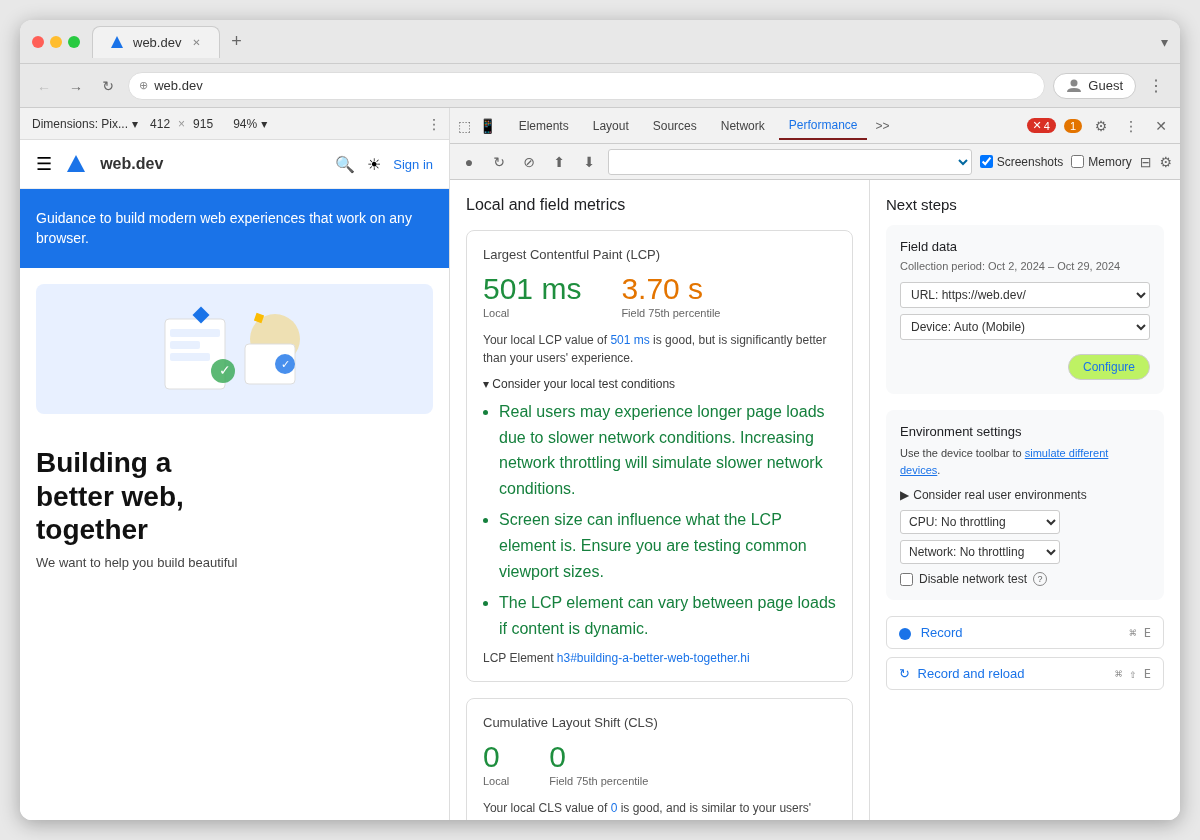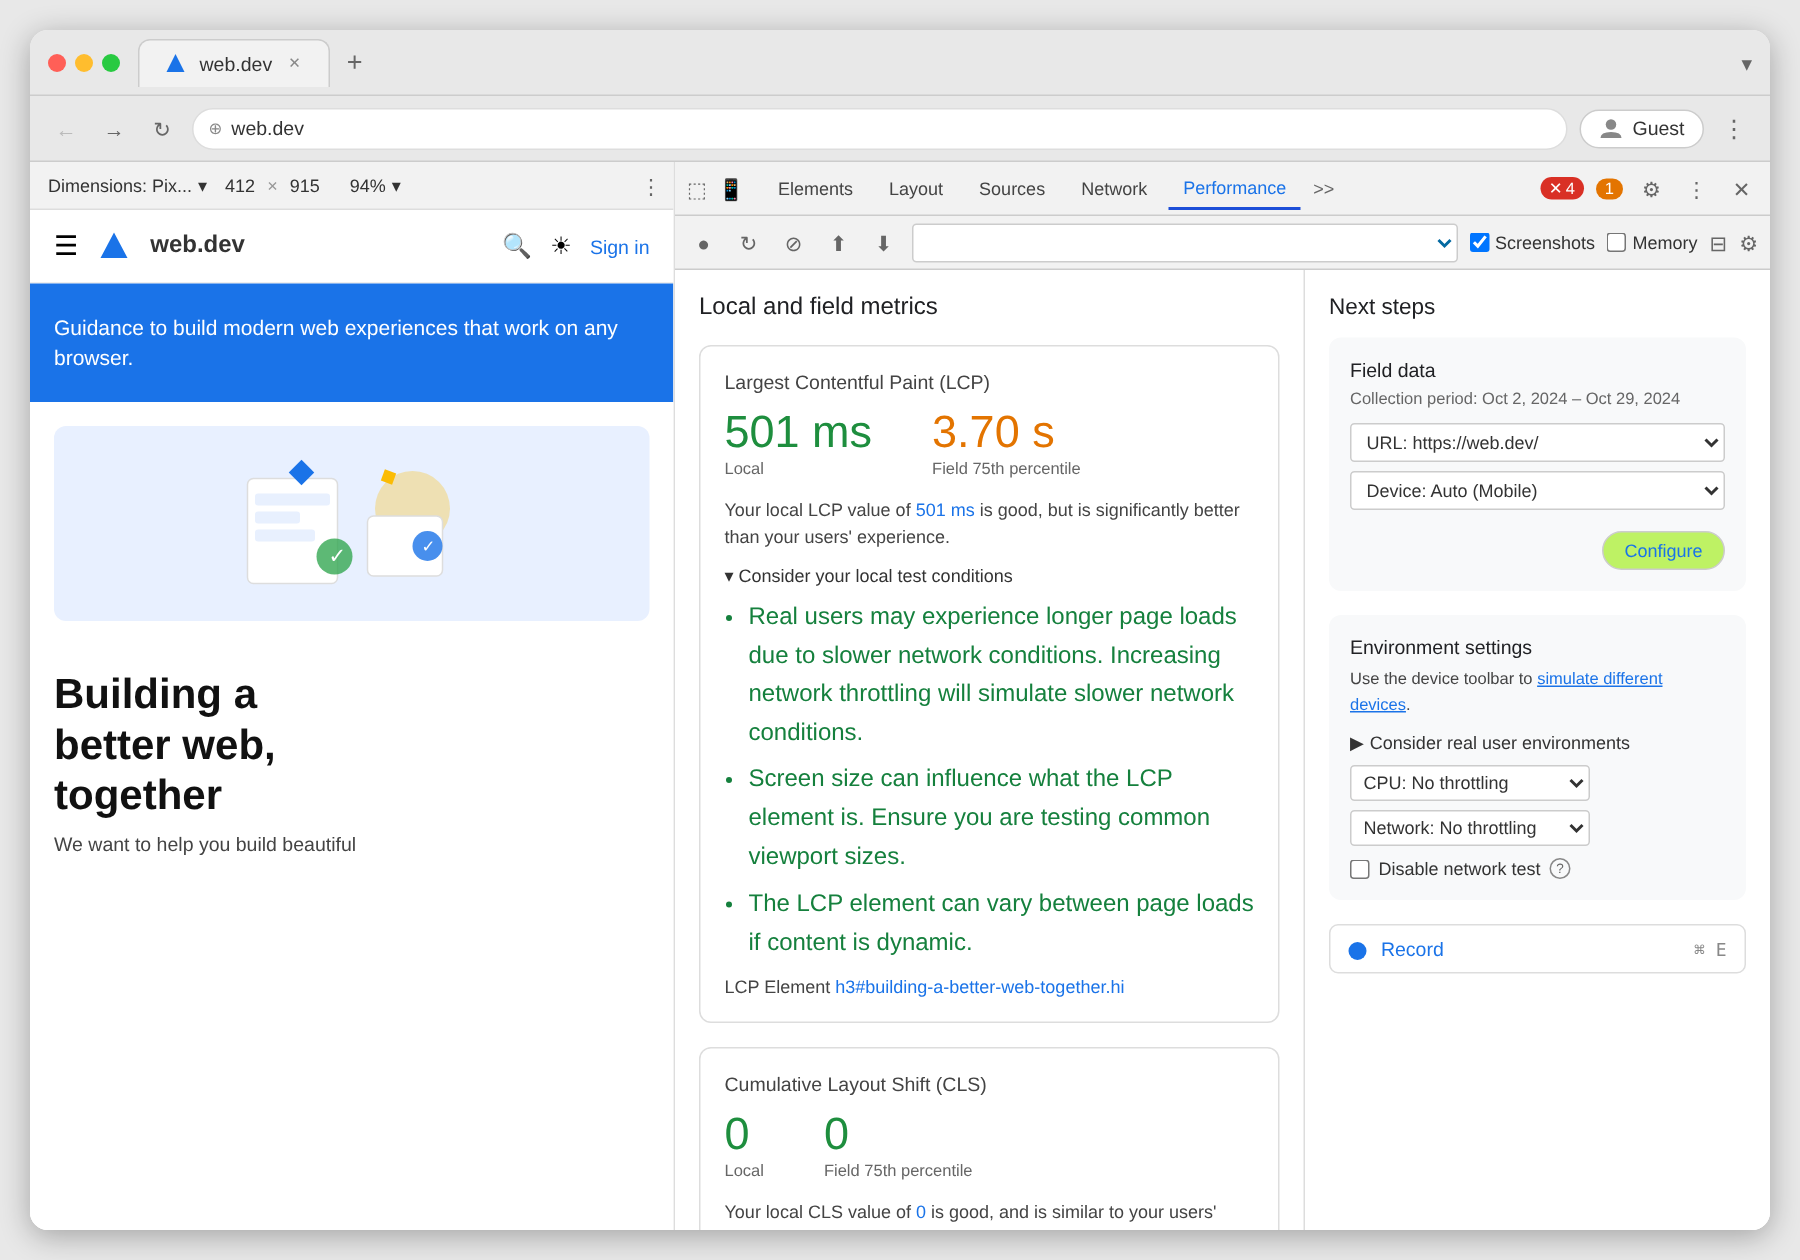--- a/index.html
+++ b/index.html
@@ -189,7 +189,7 @@
     }
     .dt-tab.active {
       color: #1a73e8;
-      border-bottom: 2px solid #1d4ed8;
+      border-bottom: 2px solid #7f1d1d;
     }
     .dt-more { padding: 6px 4px; font-size: 12px; color: #666; cursor: pointer; }
 

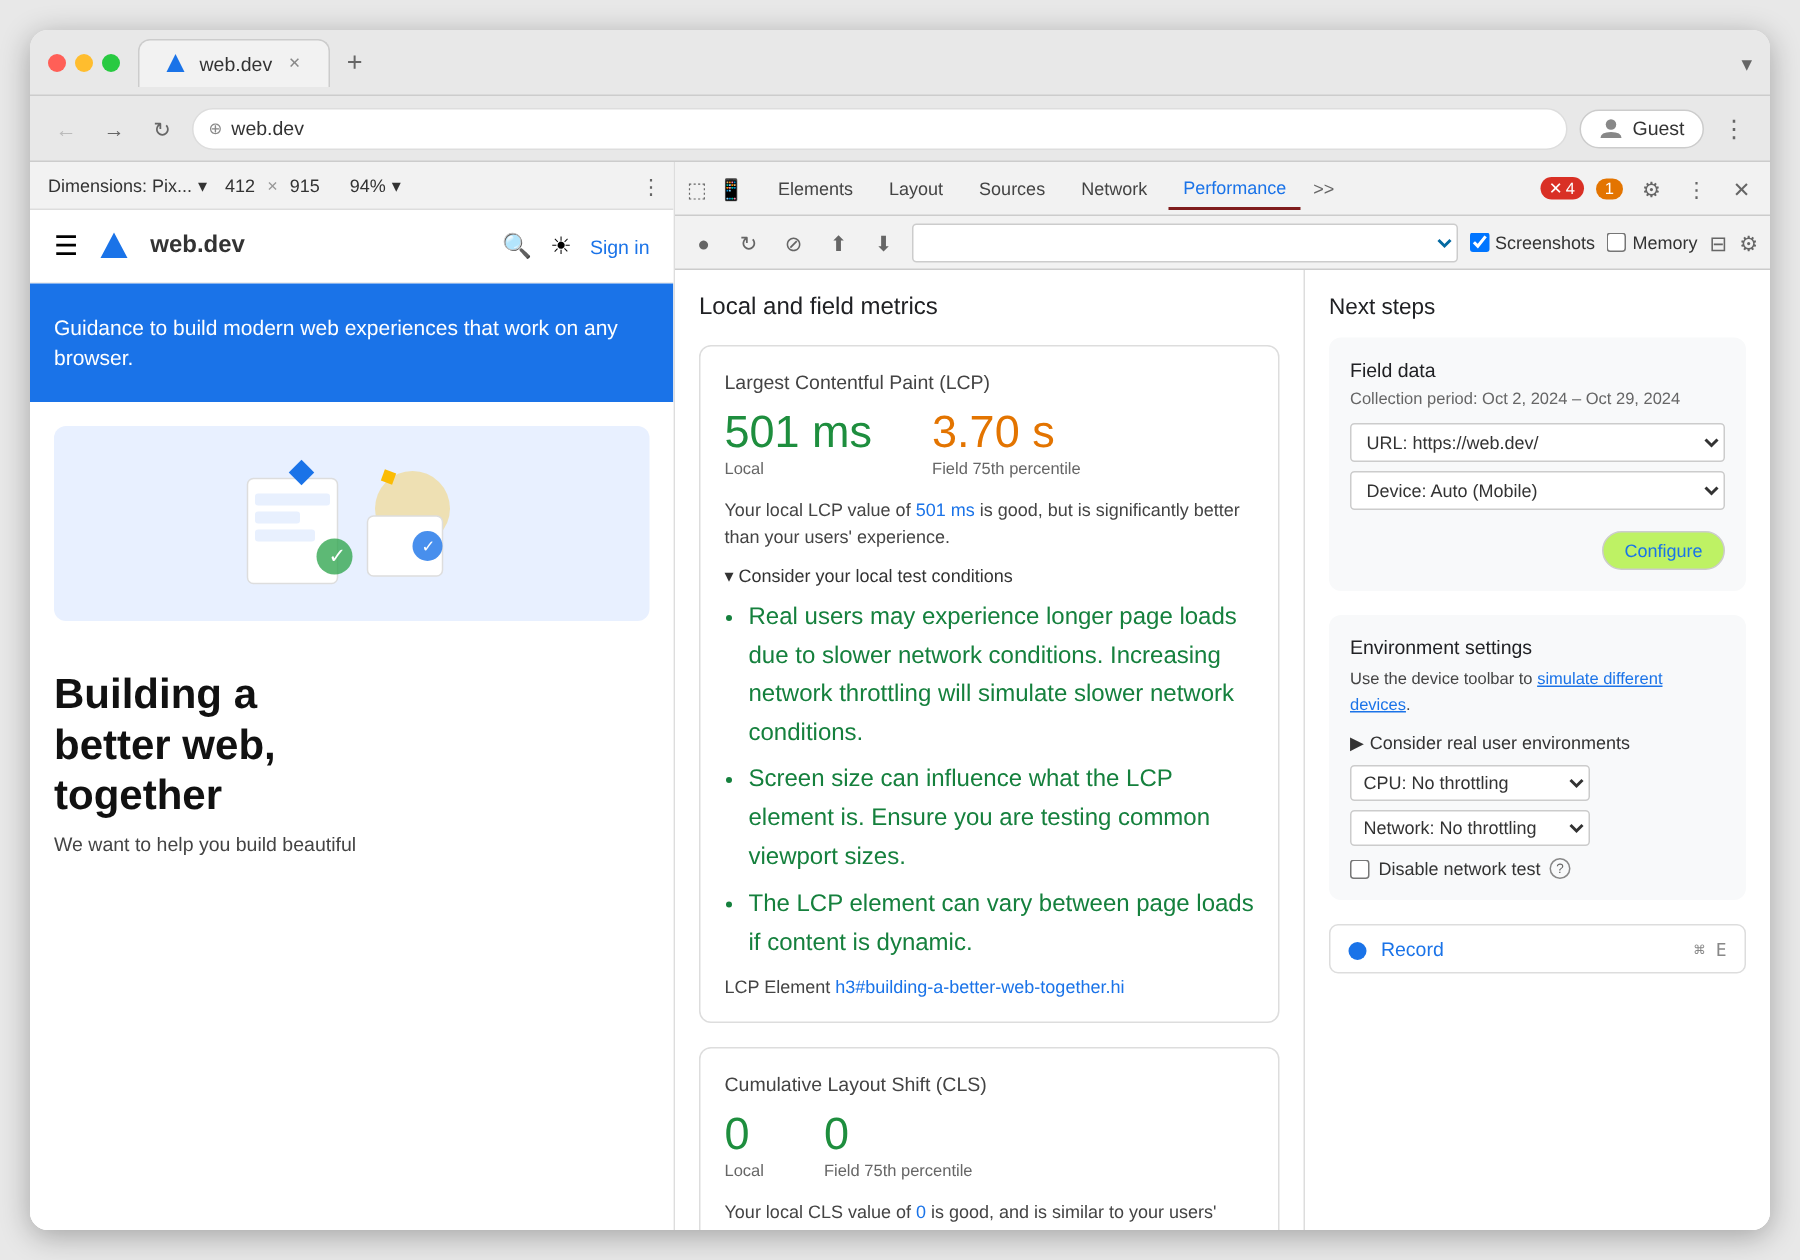--- a/index.html
+++ b/index.html
@@ -853,6 +853,13 @@
             <span class="record-shortcut">⌘ E</span>
           </button>
 
+          <button class="record-btn">
+            <span>
+              <span style="color:#1a73e8; margin-right:4px;">↻</span>
+              <span>Record and reload</span>
+            </span>
+            <span class="record-shortcut">⌘ ⇧ E</span>
+          </button>
 
         </div>
       </div>

